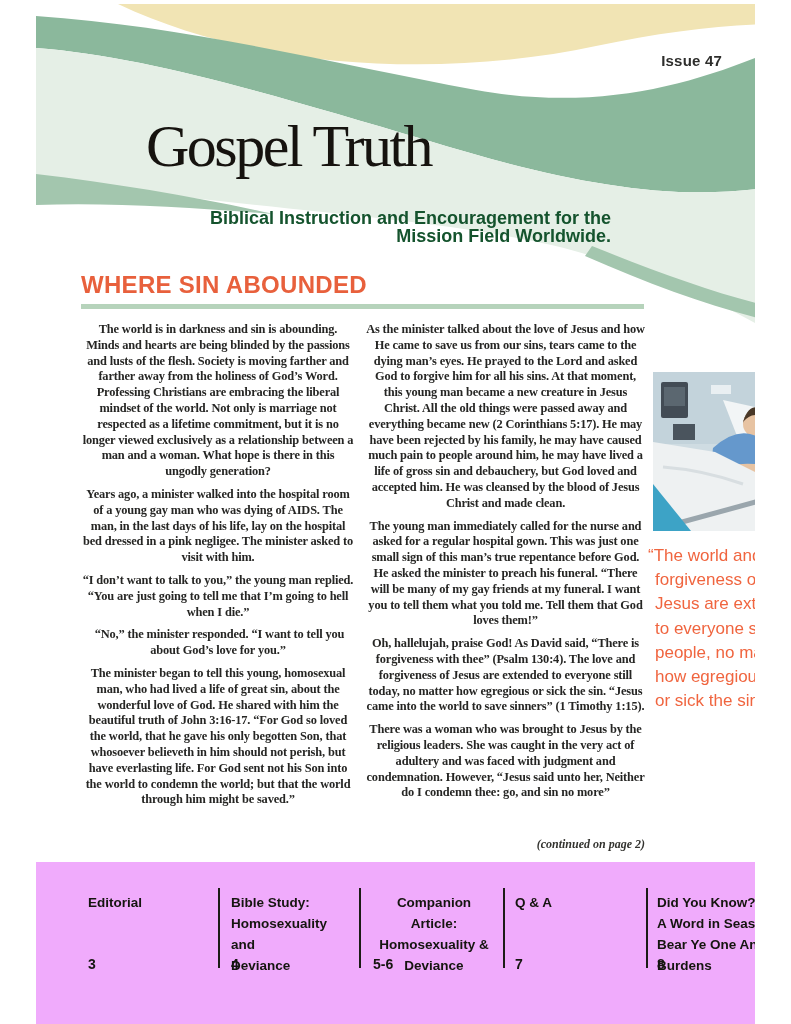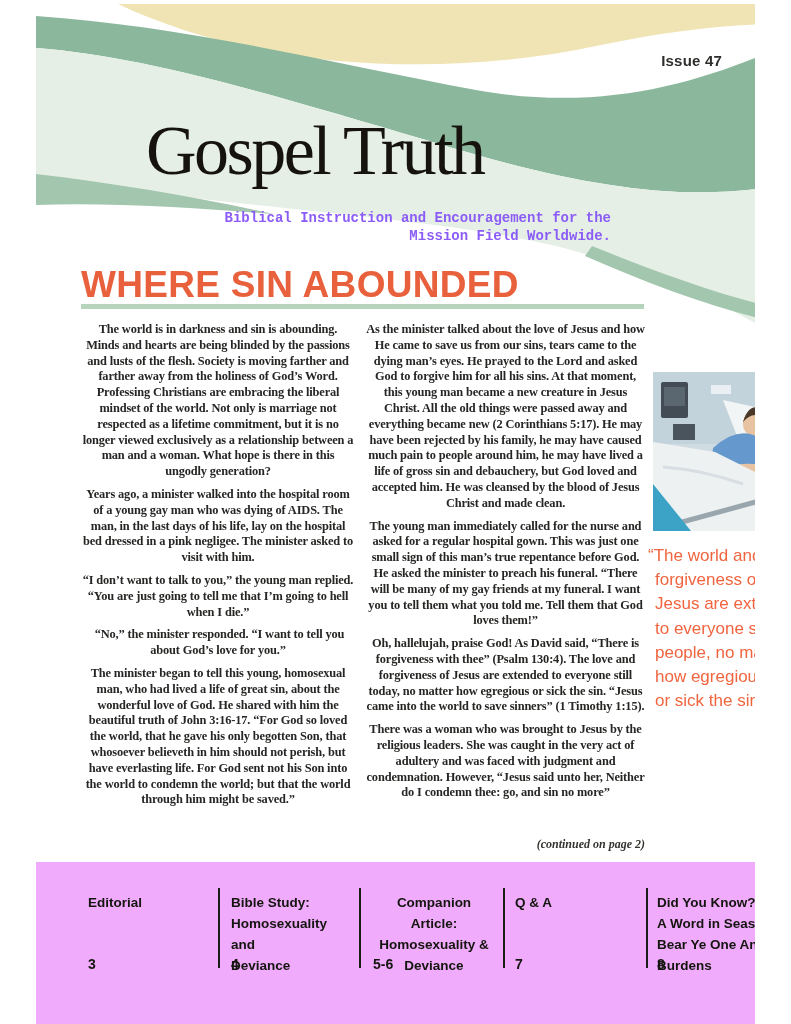--- a/index.html
+++ b/index.html
@@ -8,7 +8,7 @@
   .header-svg{position:absolute;top:0;left:0;width:791px;height:380px;display:block;}
   .issue{position:absolute;top:48px;right:33px;font-size:15px;font-weight:bold;color:#2e2e2c;letter-spacing:0.2px;}
   .title{position:absolute;top:112px;left:110px;margin:0;font-family:"Liberation Serif",serif;
-         font-weight:normal;font-size:70px;line-height:1;color:#16130f;letter-spacing:-2.5px;white-space:nowrap;}
+         font-weight:normal;font-size:60px;line-height:1;color:#16130f;letter-spacing:-2.5px;white-space:nowrap;}
   .subtitle{position:absolute;top:206px;right:144px;text-align:right;font-size:14px;line-height:17.5px;
             font-weight:bold;color:#8b5cf6;font-family:Liberation Mono, monospace;}
   .heading{position:absolute;top:264px;left:45px;margin:0;font-size:37px;line-height:34px;font-weight:bold;

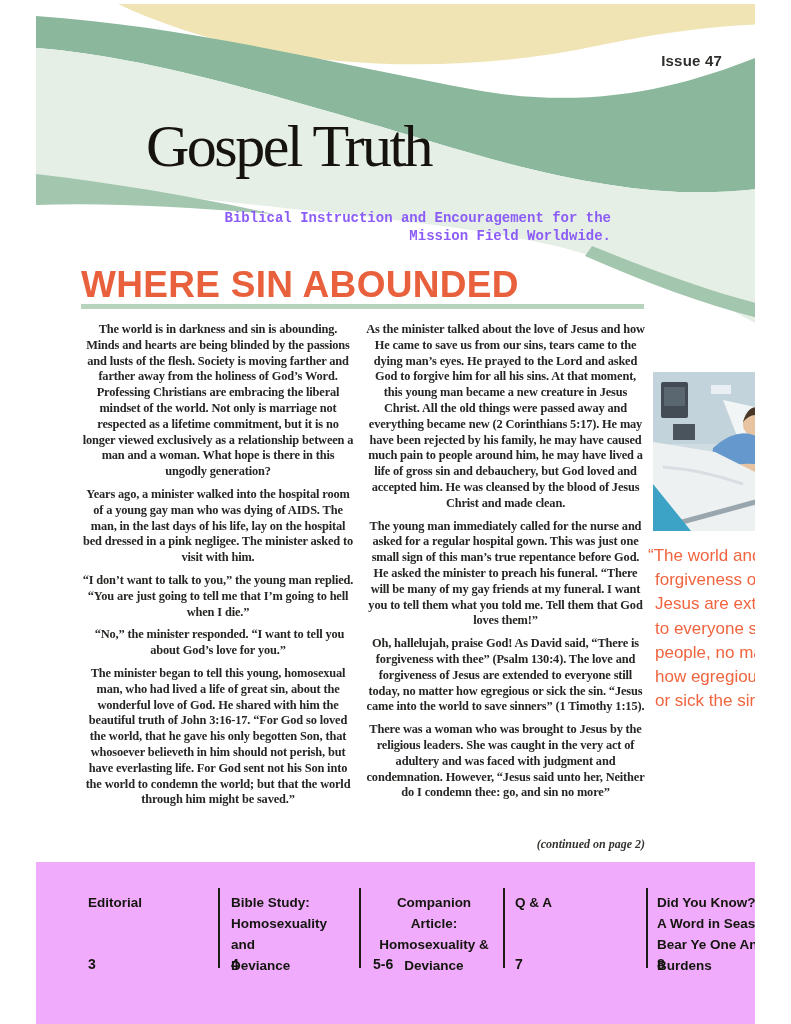--- a/index.html
+++ b/index.html
@@ -9,8 +9,8 @@
   .issue{position:absolute;top:48px;right:33px;font-size:15px;font-weight:bold;color:#2e2e2c;letter-spacing:0.2px;}
   .title{position:absolute;top:112px;left:110px;margin:0;font-family:"Liberation Serif",serif;
          font-weight:normal;font-size:60px;line-height:1;color:#16130f;letter-spacing:-2.5px;white-space:nowrap;}
-  .subtitle{position:absolute;top:206px;right:144px;text-align:right;font-size:14px;line-height:17.5px;
-            font-weight:bold;color:#8b5cf6;font-family:Liberation Mono, monospace;}
+  .subtitle{position:absolute;top:206px;right:144px;text-align:right;font-size:18px;line-height:17.5px;
+            font-weight:bold;color:#14532d;}
   .heading{position:absolute;top:264px;left:45px;margin:0;font-size:37px;line-height:34px;font-weight:bold;
            color:#e8603c;letter-spacing:0.3px;white-space:nowrap;}
   .heading-rule{position:absolute;top:300px;left:45px;width:563px;height:5px;background:#b6d3bb;}

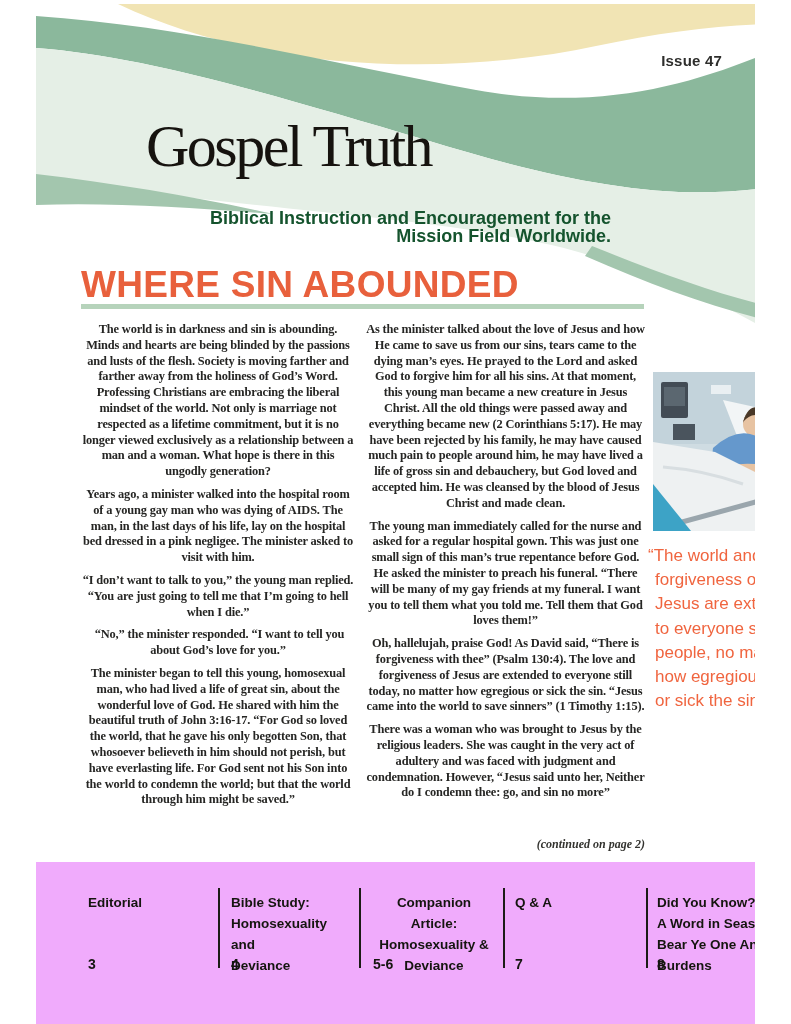--- a/index.html
+++ b/index.html
@@ -11,7 +11,7 @@
          font-weight:normal;font-size:60px;line-height:1;color:#16130f;letter-spacing:-2.5px;white-space:nowrap;}
   .subtitle{position:absolute;top:206px;right:144px;text-align:right;font-size:18px;line-height:17.5px;
             font-weight:bold;color:#14532d;}
-  .heading{position:absolute;top:264px;left:45px;margin:0;font-size:37px;line-height:34px;font-weight:bold;
+  .heading{position:absolute;top:264px;left:45px;margin:0;font-size:24px;line-height:34px;font-weight:bold;
            color:#e8603c;letter-spacing:0.3px;white-space:nowrap;}
   .heading-rule{position:absolute;top:300px;left:45px;width:563px;height:5px;background:#b6d3bb;}
   .col{position:absolute;top:318px;font-family:"Liberation Serif",serif;font-weight:bold;color:#262624;

